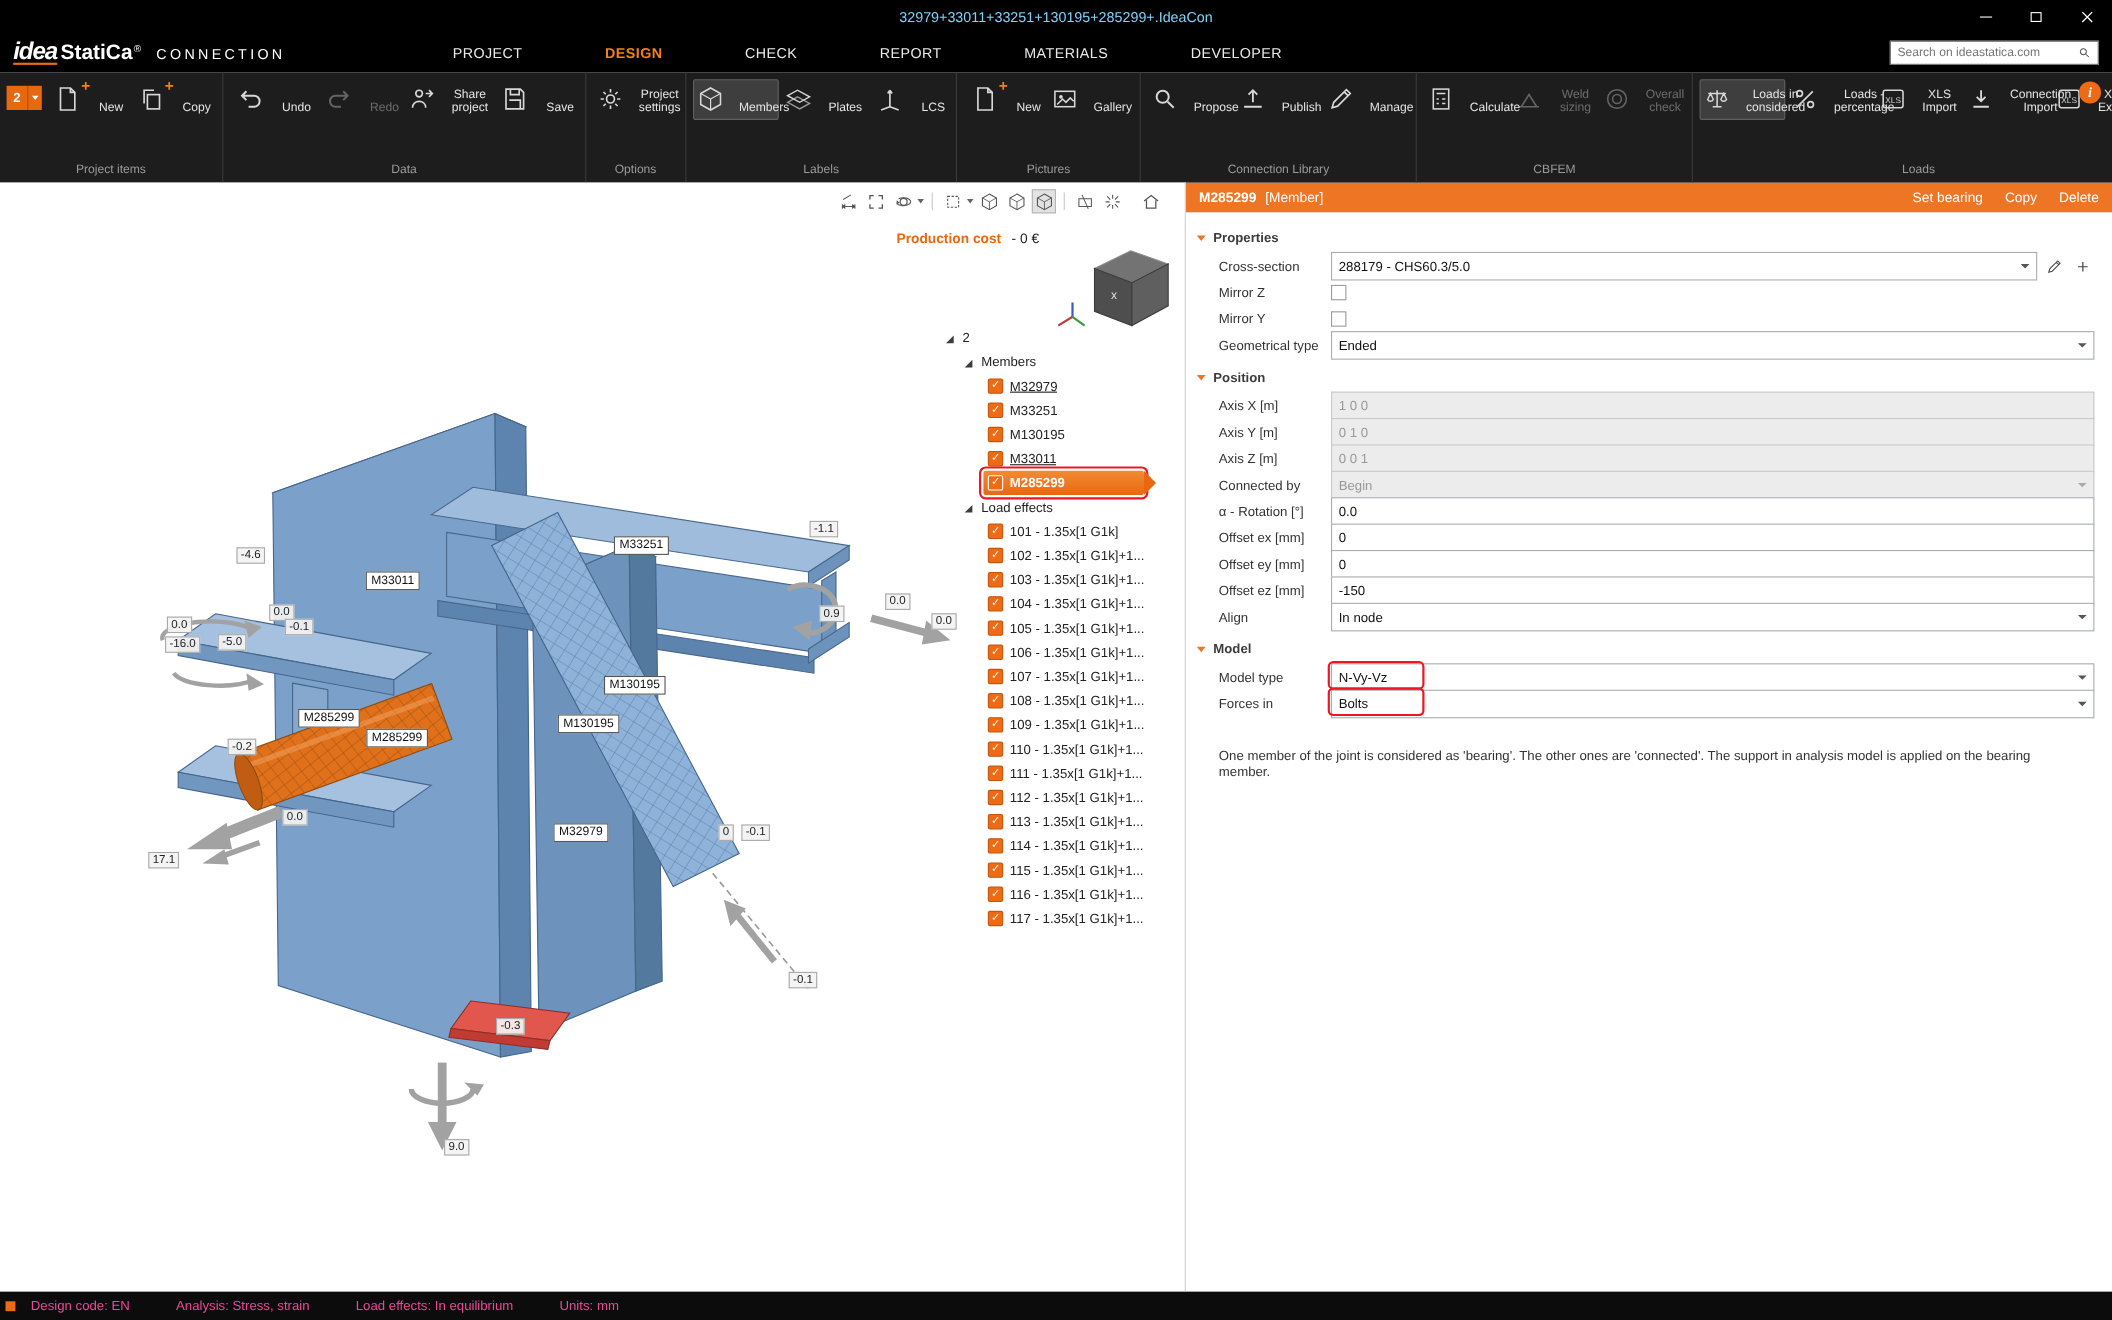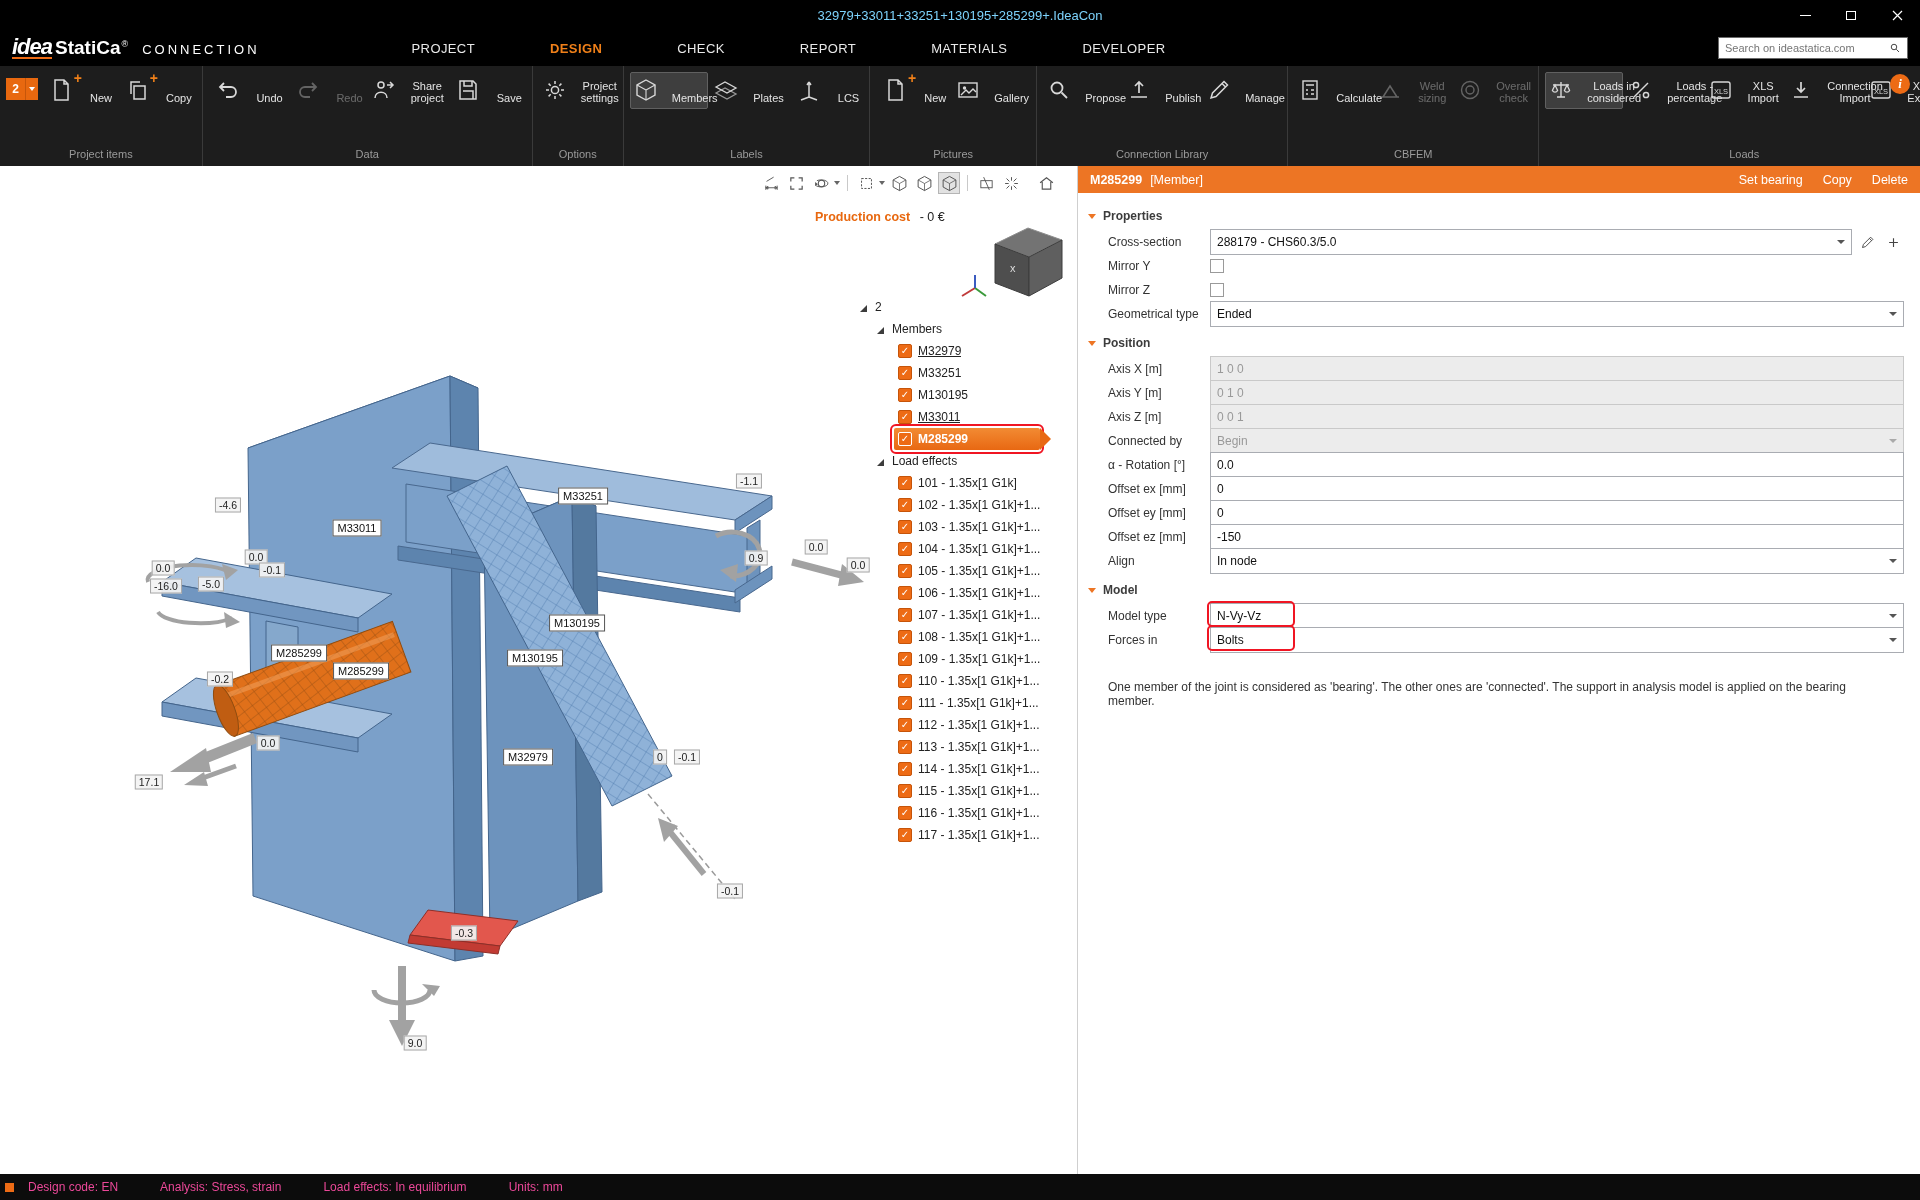--- a/index.html
+++ b/index.html
@@ -906,11 +906,11 @@
           </span>
       </div>
       <div class="prow">
+        <span class="plabel">Mirror Z</span>
+        <span class="pcheck"></span>
+      </div>
+      <div class="prow">
         <span class="plabel">Mirror Y</span>
-        <span class="pcheck"></span>
-      </div>
-      <div class="prow">
-        <span class="plabel">Mirror Z</span>
         <span class="pcheck"></span>
       </div>
       <div class="prow">

